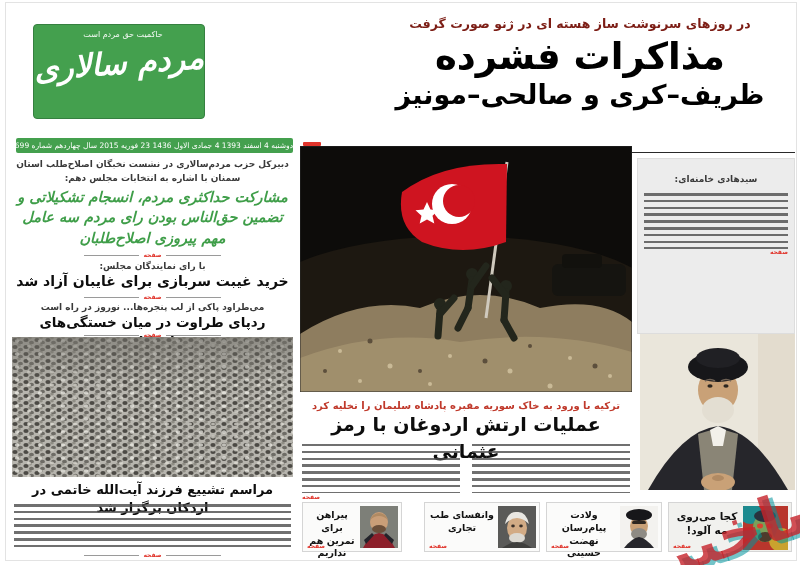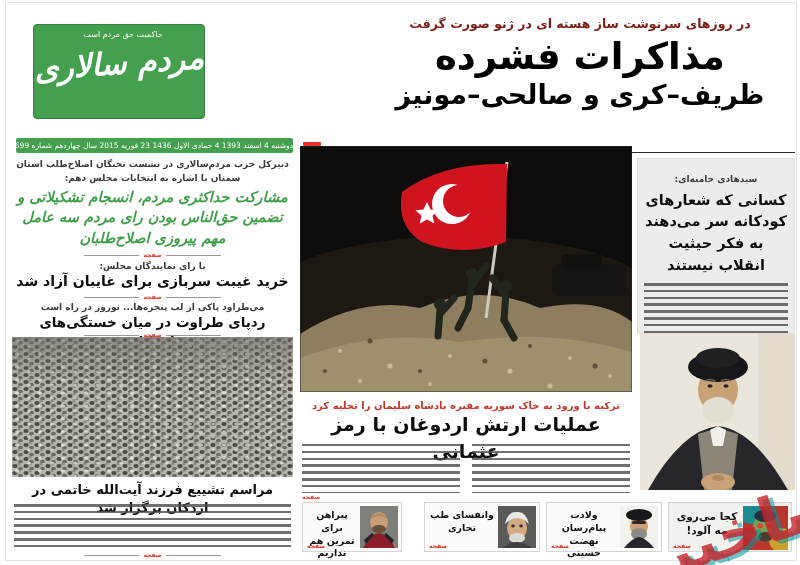--- a/index.html
+++ b/index.html
@@ -167,7 +167,6 @@
 
   <div class="abs graybox">
     <div class="kicker" style="width:100%;">سیدهادی خامنه‌ای:</div>
-    <div class="headline" style="width:100%;font-size:14.5px;line-height:1.5;margin-top:3px;">کسانی که شعارهای کودکانه سر می‌دهند به فکر حیثیت انقلاب نیستند</div>
     <div class="textlines" style="width:100%;height:56px;margin-top:6px;"></div>
     <div class="pm">صفحه</div>
   </div>

